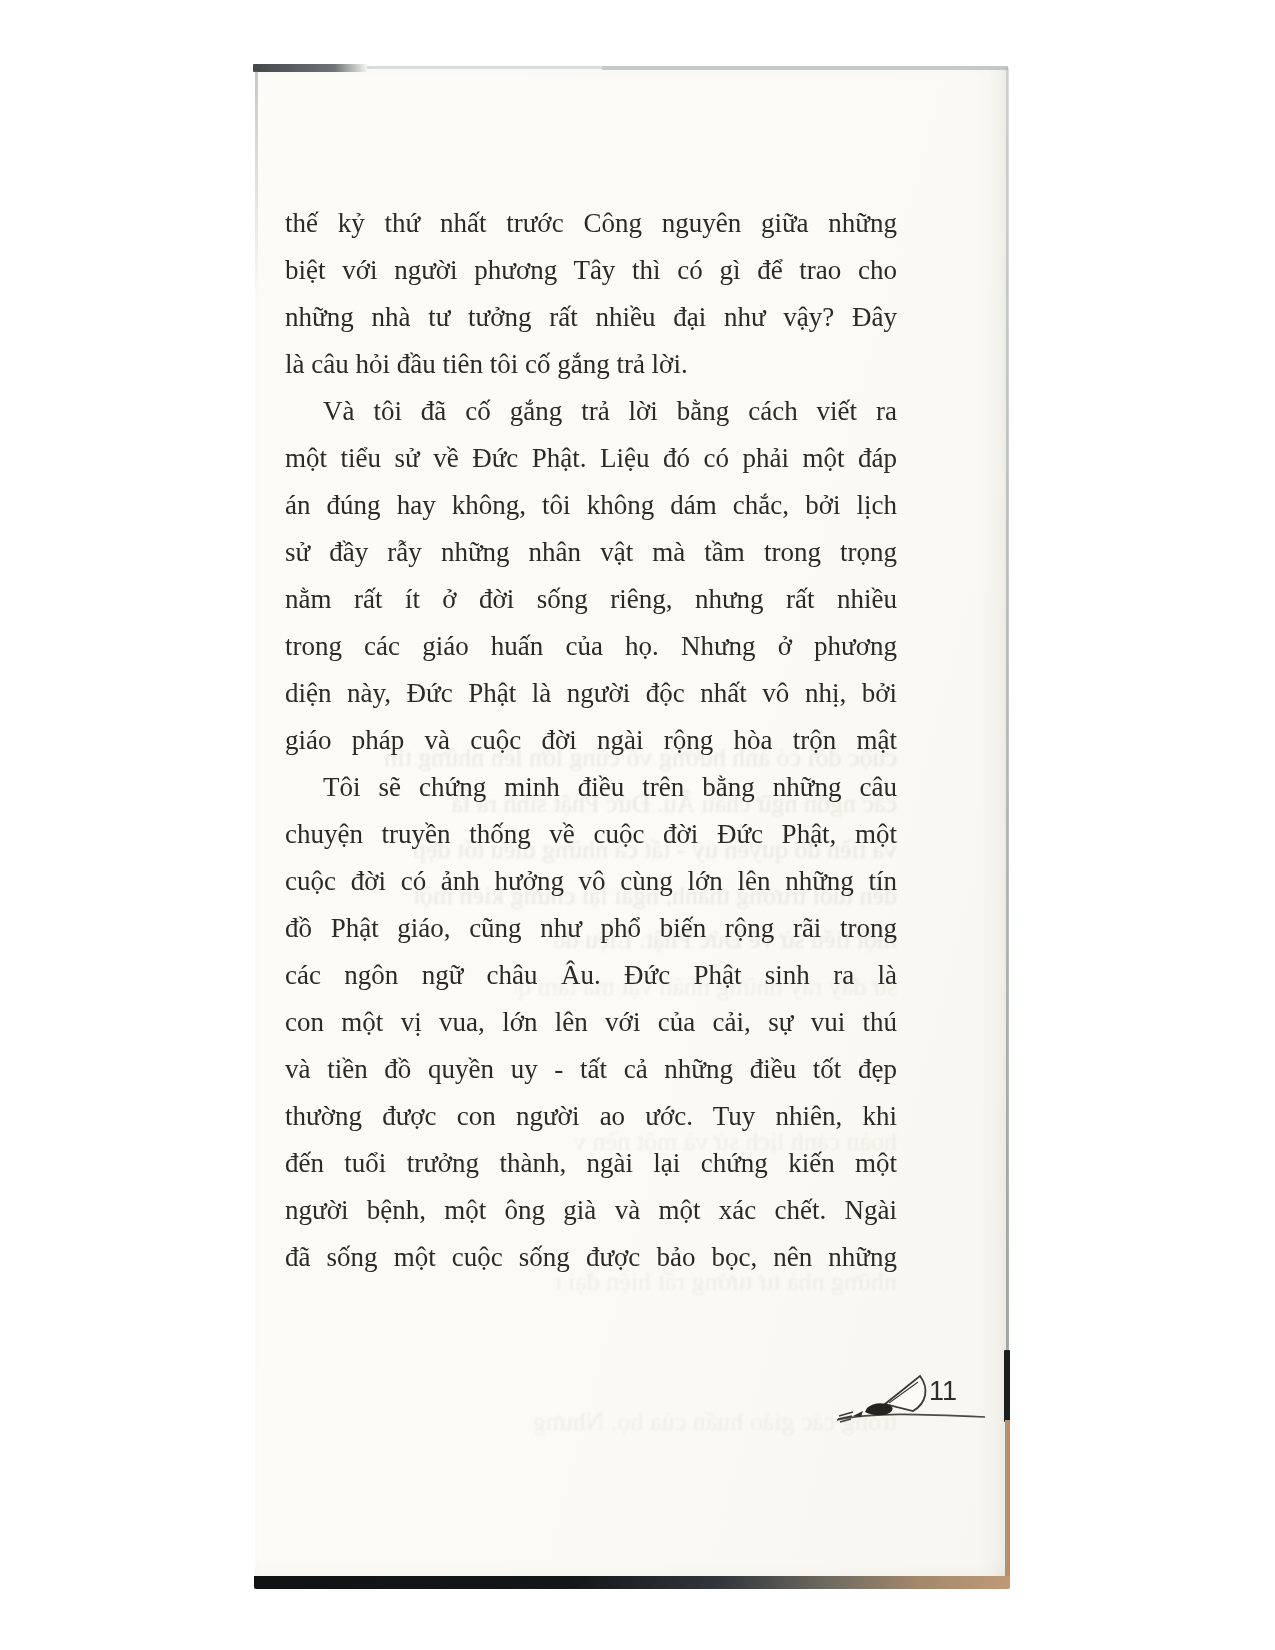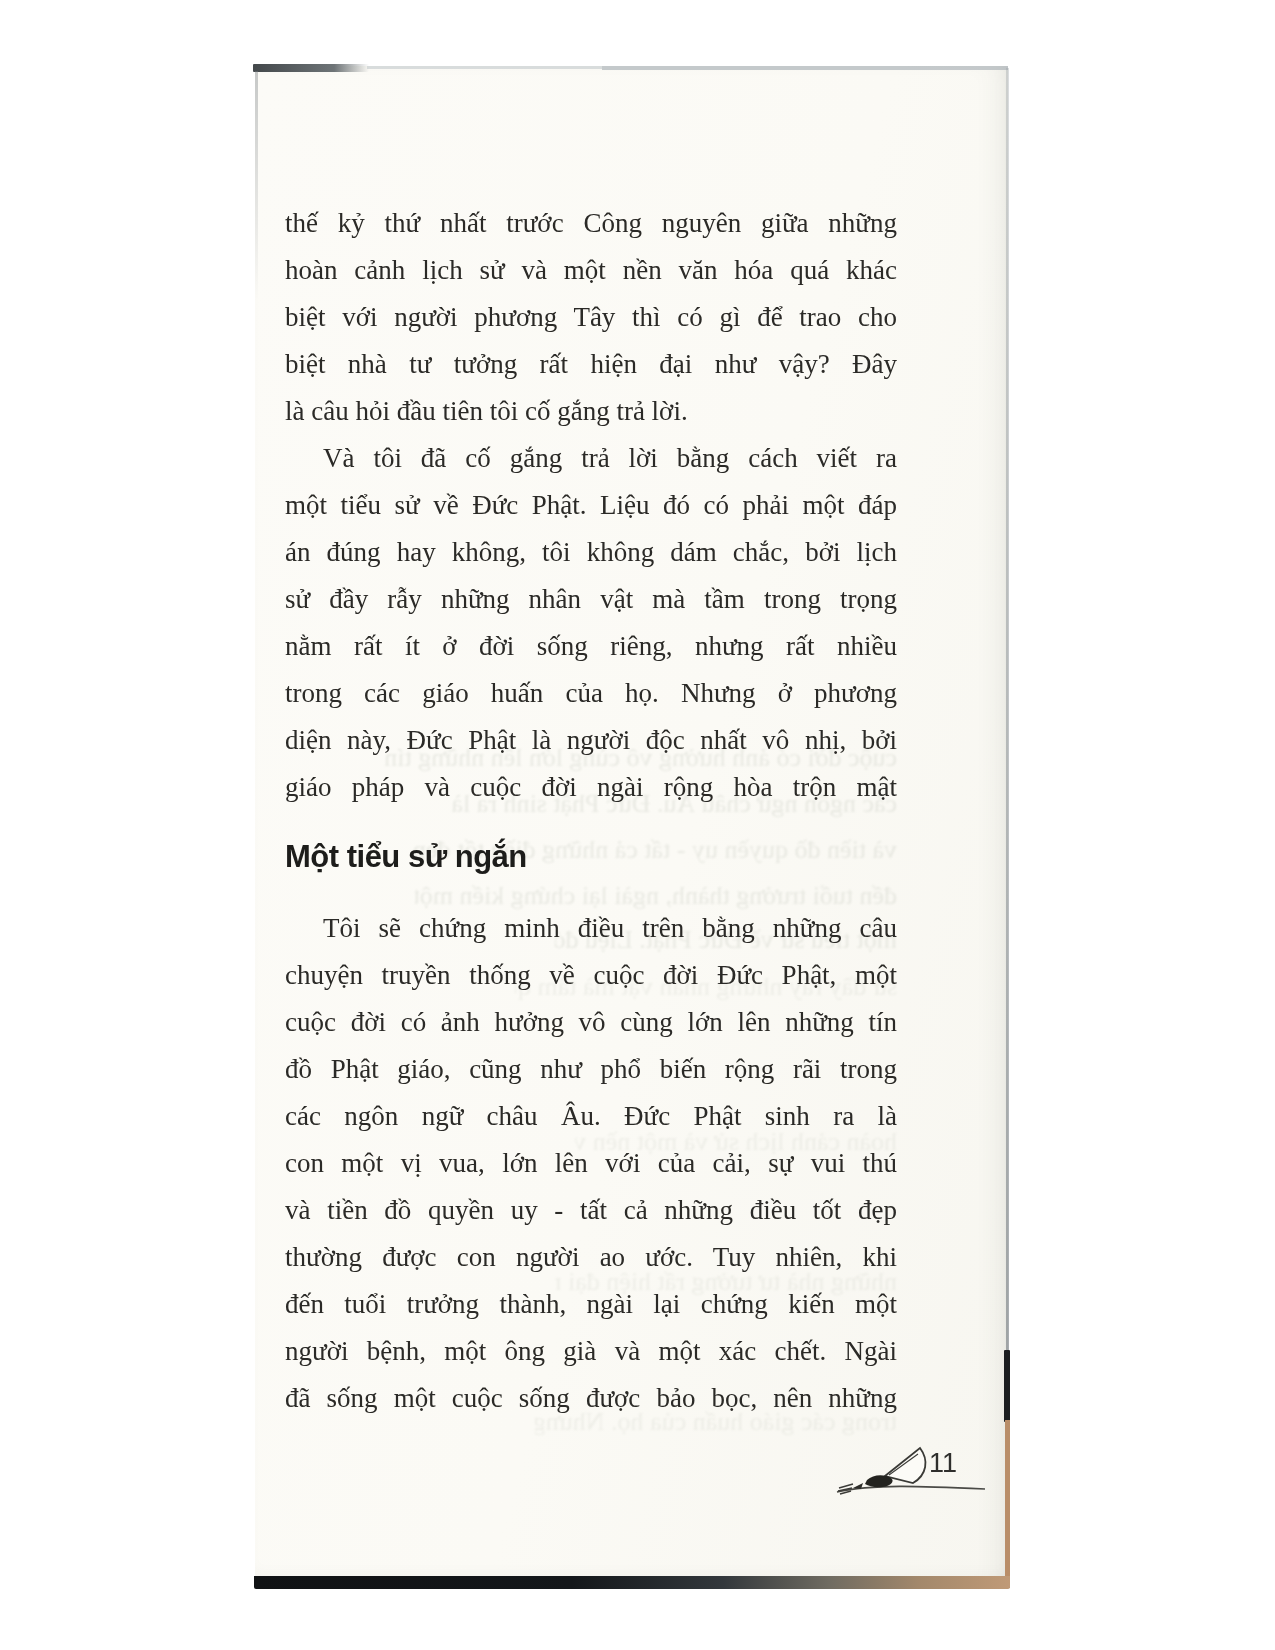--- a/index.html
+++ b/index.html
@@ -159,7 +159,6 @@
     <div class="text-block">
       <div>
         <div class="ln">thế kỷ thứ nhất trước Công nguyên giữa những</div>
-        <div class="ln">hoàn cảnh lịch sử và một nền văn hóa quá khác</div>
         <div class="ln">biệt với người phương Tây thì có gì để trao cho</div>
         <div class="ln">biệt nhà tư tưởng rất hiện đại như vậy? Đây</div>
         <div class="ln end">là câu hỏi đầu tiên tôi cố gắng trả lời.</div>

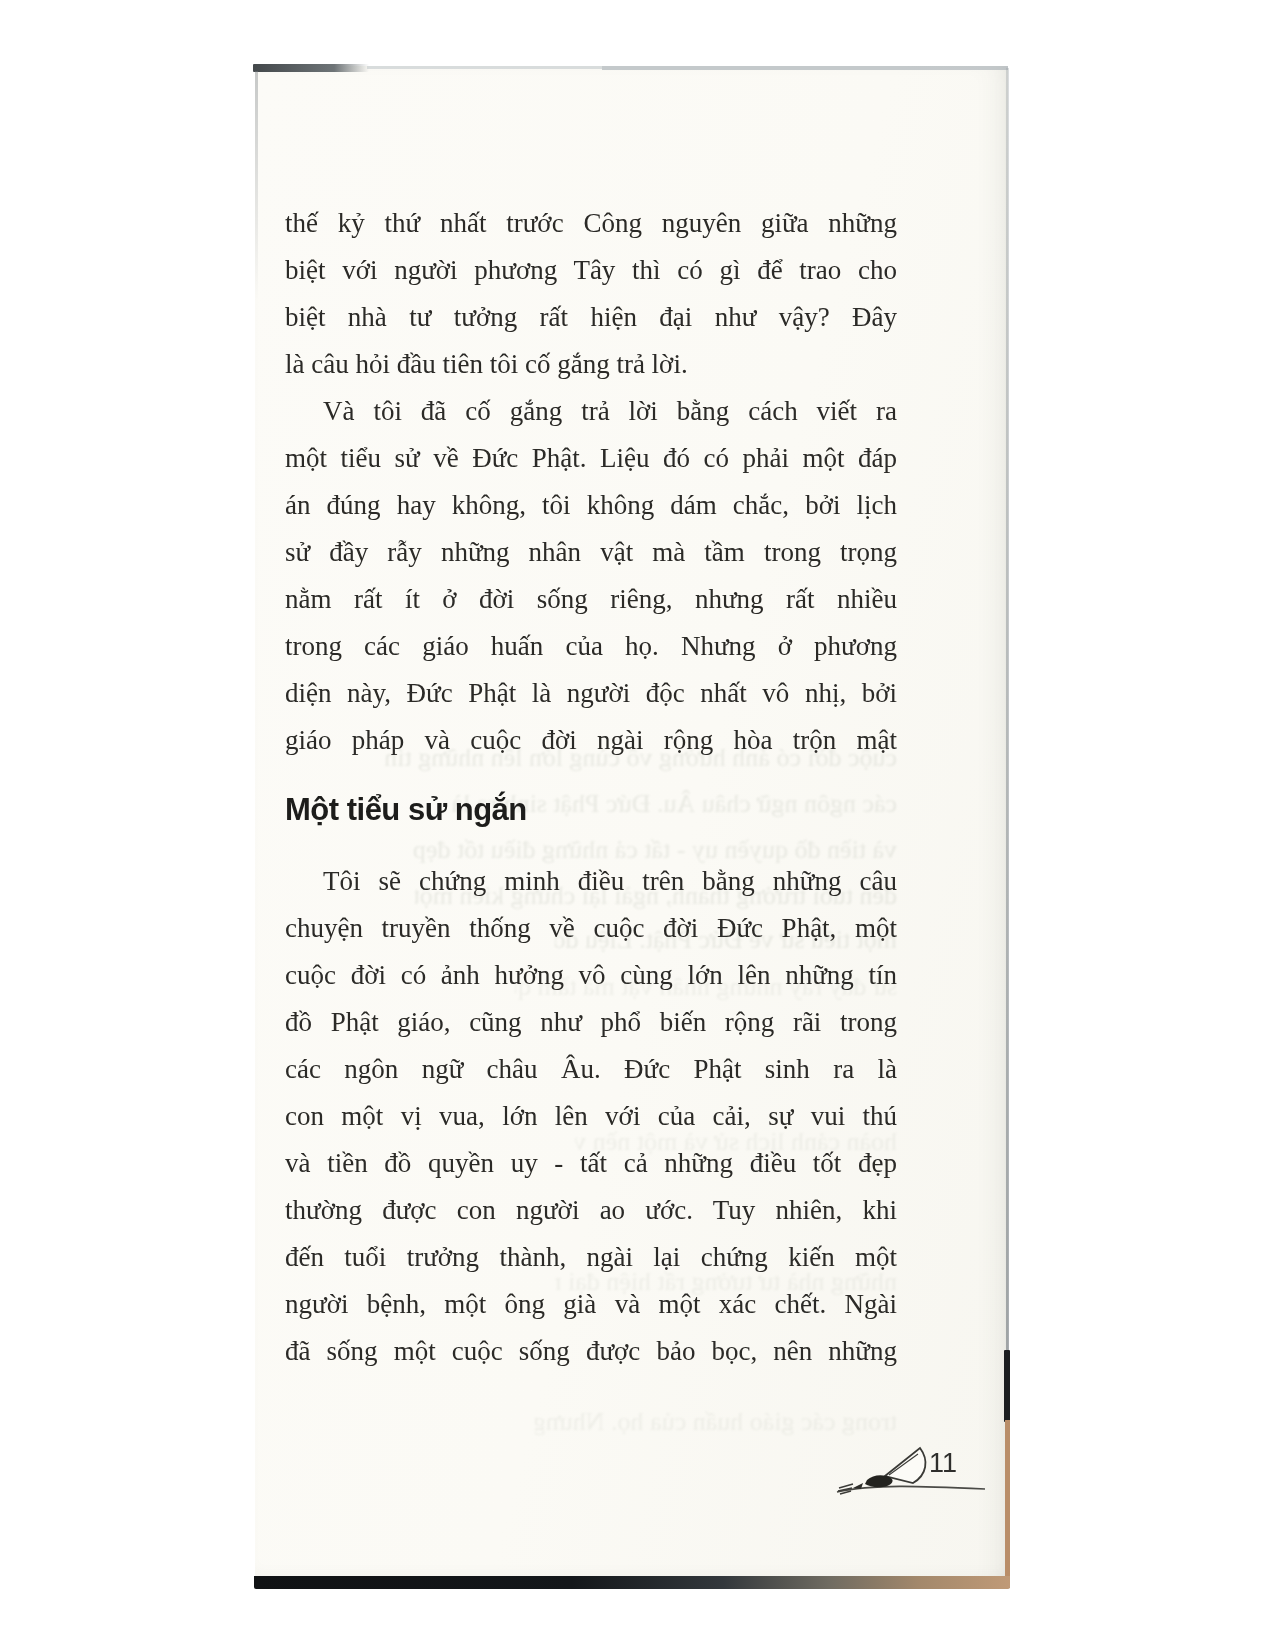--- a/index.html
+++ b/index.html
@@ -160,7 +160,7 @@
       <div>
         <div class="ln">thế kỷ thứ nhất trước Công nguyên giữa những</div>
         <div class="ln">biệt với người phương Tây thì có gì để trao cho</div>
-        <div class="ln">biệt nhà tư tưởng rất hiện đại như vậy? Đây</div>
+        <div class="ln">những nhà tư tưởng rất nhiều đại như vậy? Đây</div>
         <div class="ln end">là câu hỏi đầu tiên tôi cố gắng trả lời.</div>
       </div>
       <div>

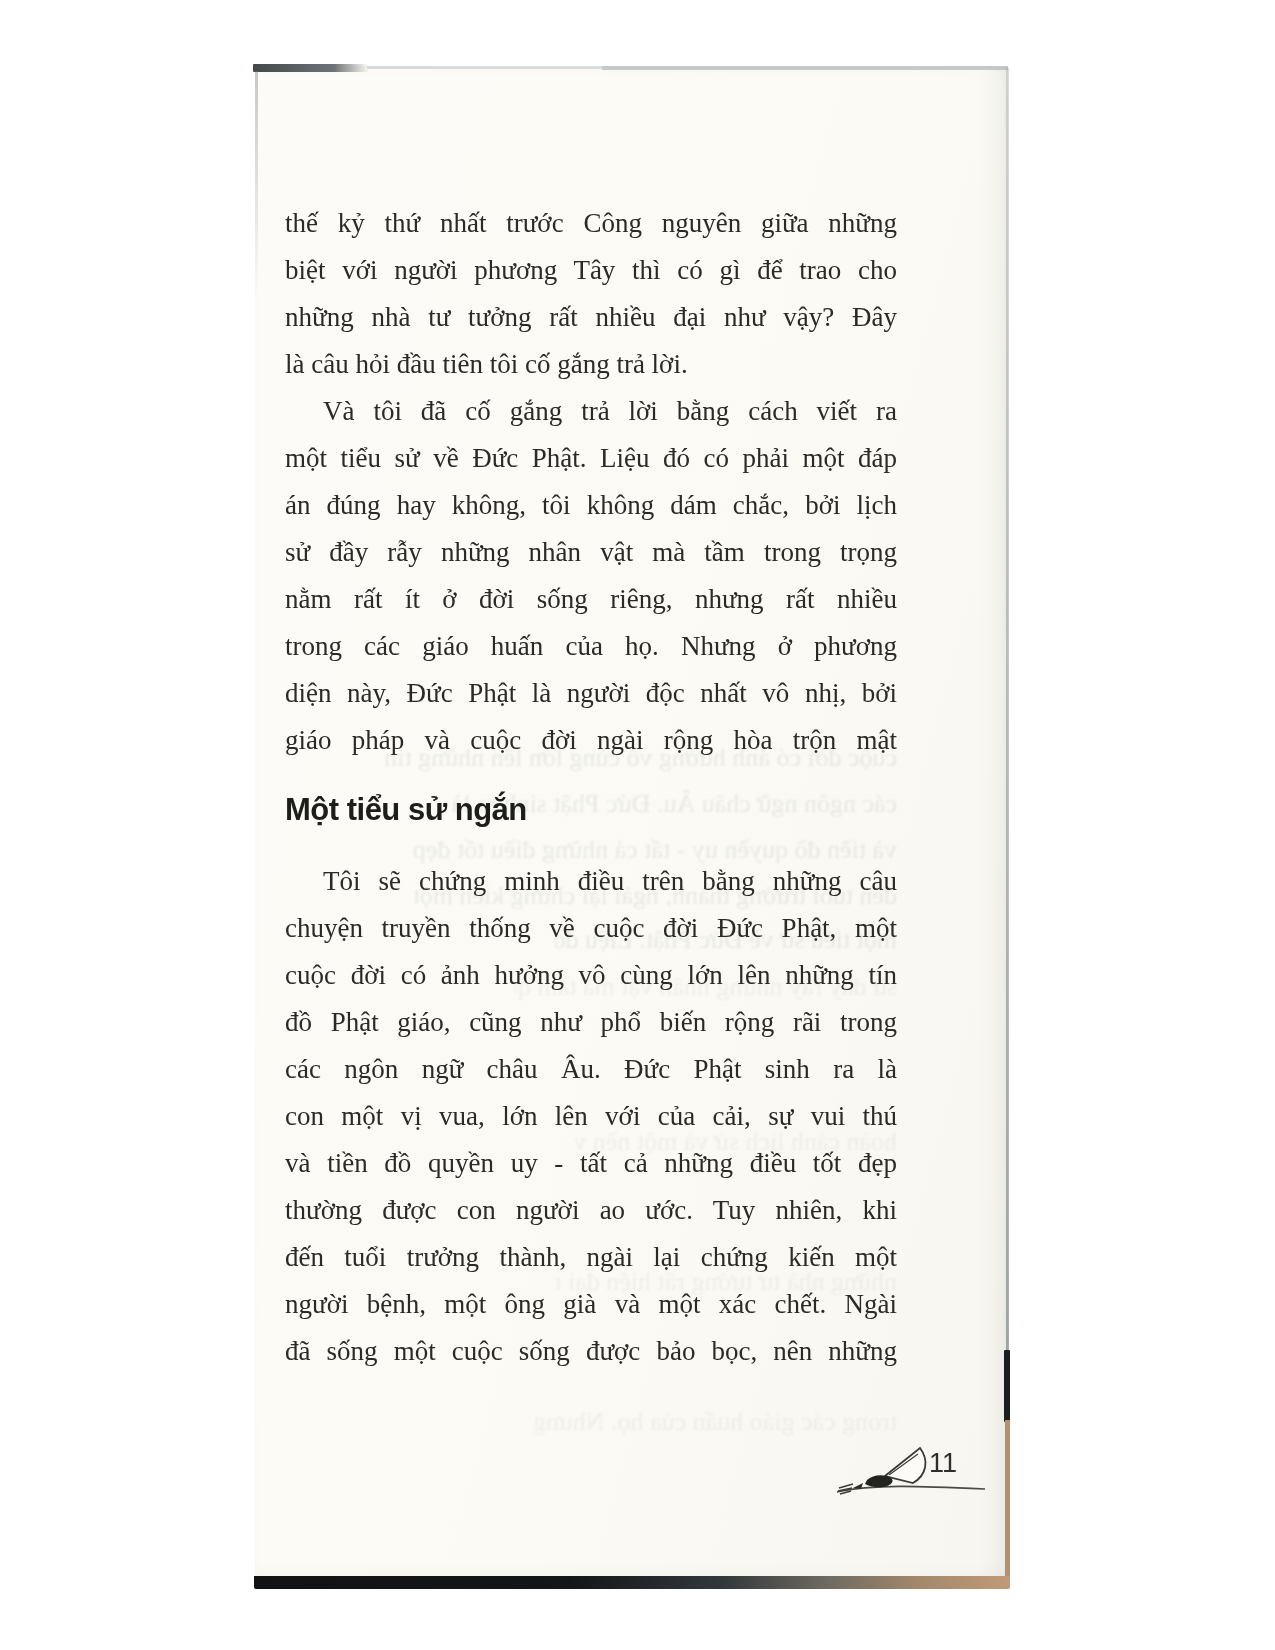--- a/index.html
+++ b/index.html
@@ -173,7 +173,6 @@
         <div class="ln">diện này, Đức Phật là người độc nhất vô nhị, bởi</div>
         <div class="ln">giáo pháp và cuộc đời ngài rộng hòa trộn mật</div>
       </div>
-      <div class="section-heading">Một tiểu sử ngắn</div>
       <div>
         <div class="ln indent">Tôi sẽ chứng minh điều trên bằng những câu</div>
         <div class="ln">chuyện truyền thống về cuộc đời Đức Phật, một</div>

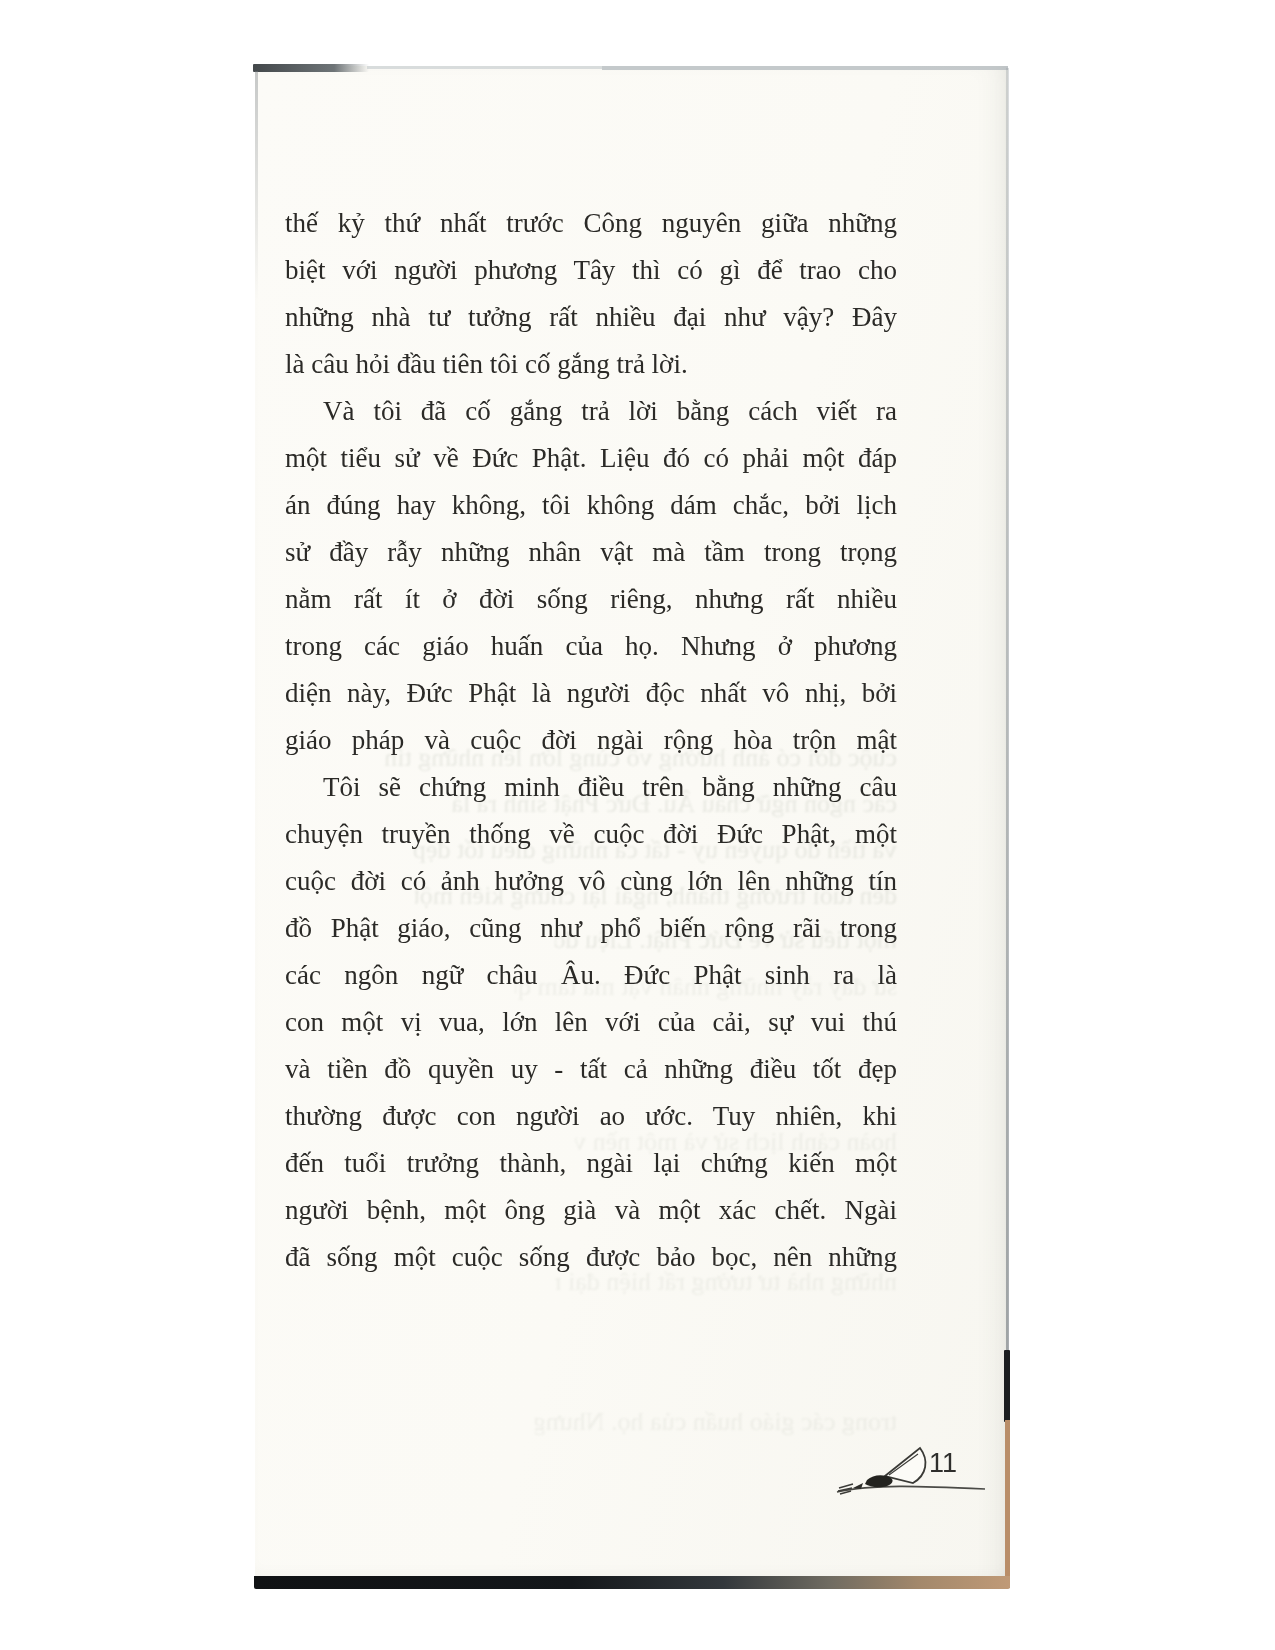--- a/index.html
+++ b/index.html
@@ -116,7 +116,7 @@
   .footer {
     position: absolute;
     left: 568px;
-    top: 1376px;
+    top: 1304px;
     width: 170px;
     height: 62px;
     z-index: 2;

